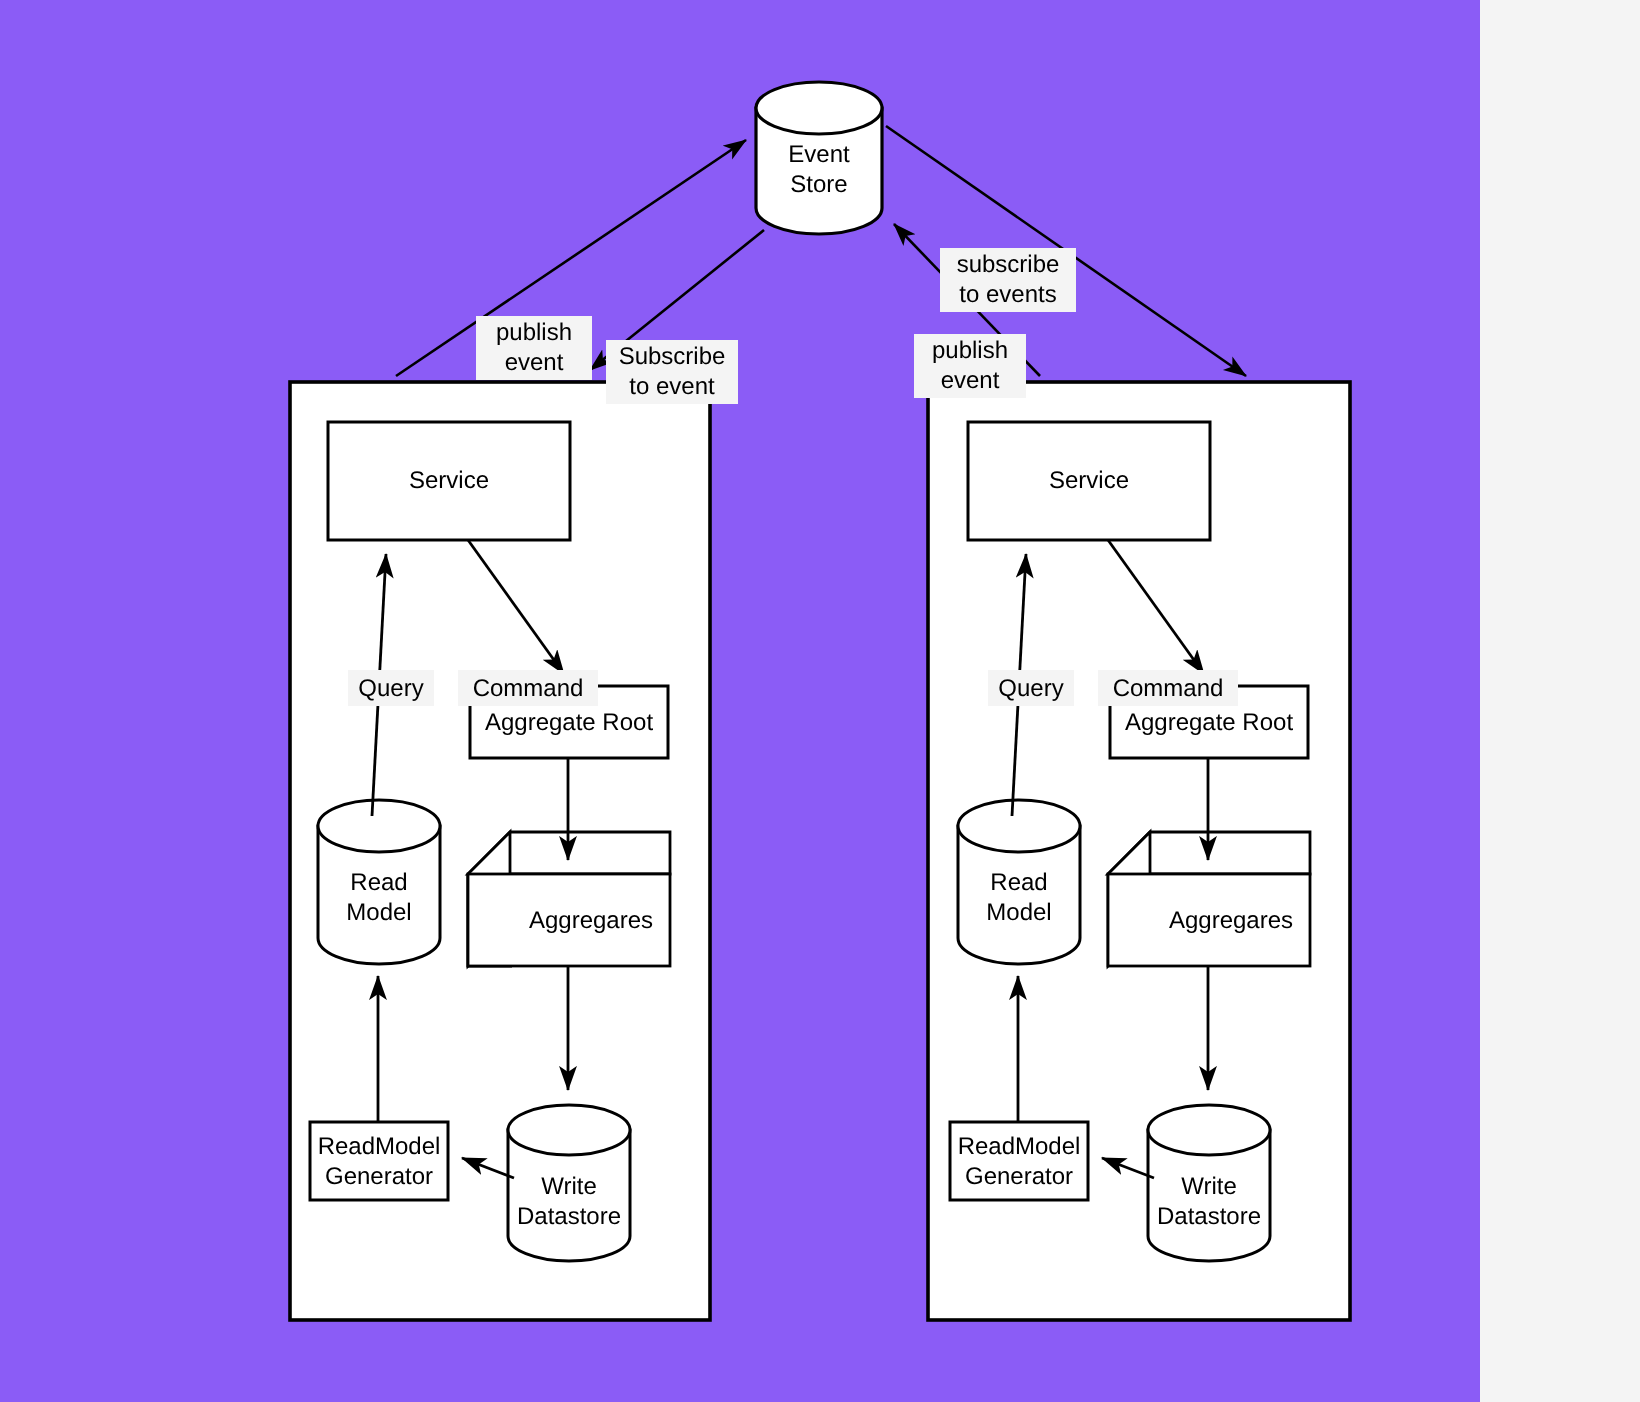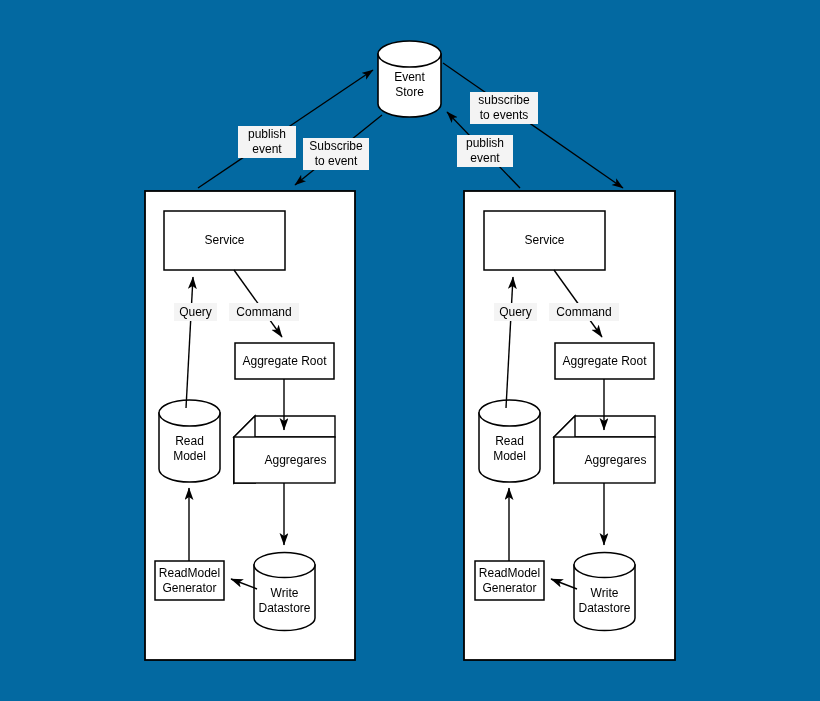--- a/index.html
+++ b/index.html
@@ -16,9 +16,9 @@
   }
   #canvas {
     position: relative;
-    width: 820px;
+    width: 740px;
     height: 701px;
-    background: #0369a1;
+    background: #8b5cf6;
   }
   svg.layer {
     position: absolute;

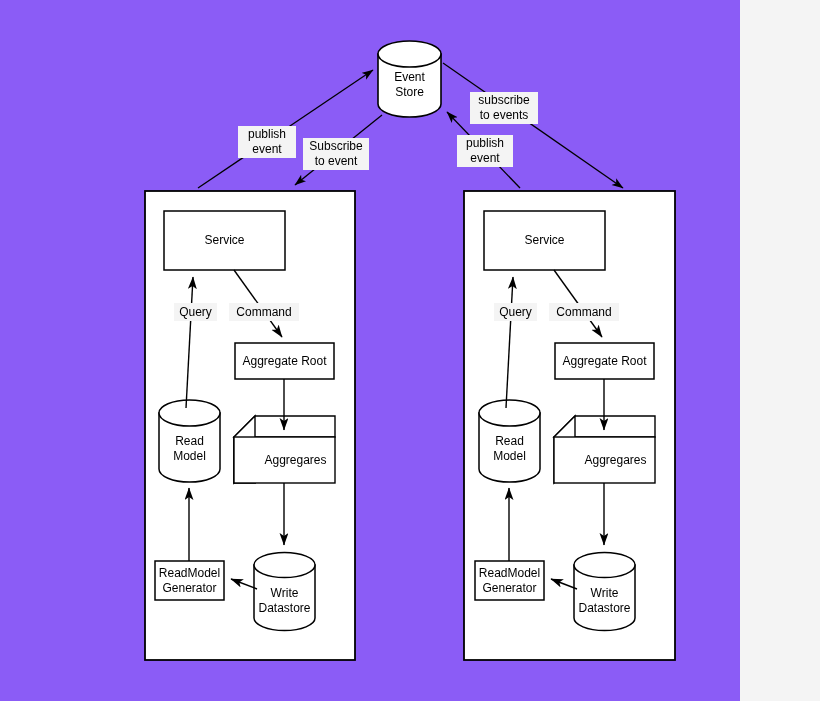--- a/index.html
+++ b/index.html
@@ -52,6 +52,7 @@
     line-height: 15px;
     background: #f4f4f4;
     white-space: pre-line;
+    margin-top: 32px;
   }
 </style>
 </head>

